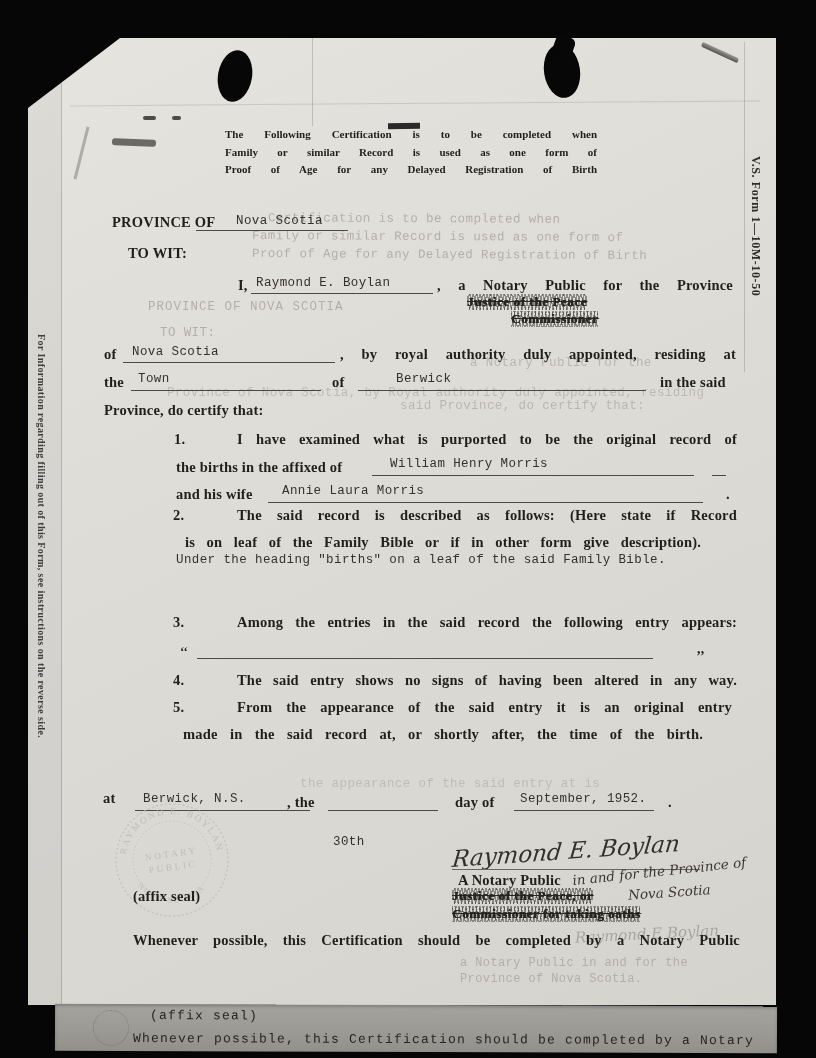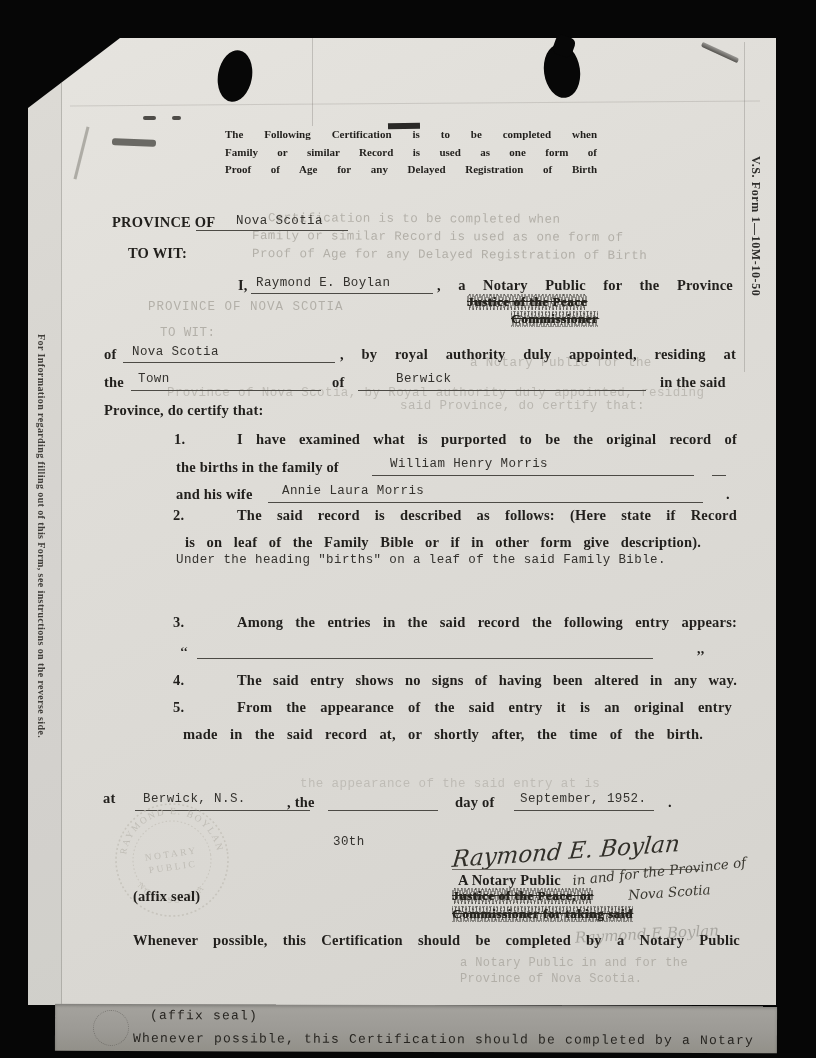--- a/index.html
+++ b/index.html
@@ -106,7 +106,7 @@
 
     <div class="printed" style="left:174px;top:431px;">1.</div>
     <div class="printed just" style="left:237px;top:431px;width:500px;">I have examined what is purported to be the original record of</div>
-    <div class="printed" style="left:176px;top:459px;">the births in the family of</div>
+    <div class="printed" style="left:176px;top:459px;">the births in the affixed of</div>
     <div class="typed" style="left:390px;top:457px;">William Henry Morris</div>
     <div class="rule" style="left:372px;top:475px;width:322px;"></div>
     <div class="rule" style="left:712px;top:475px;width:14px;"></div>

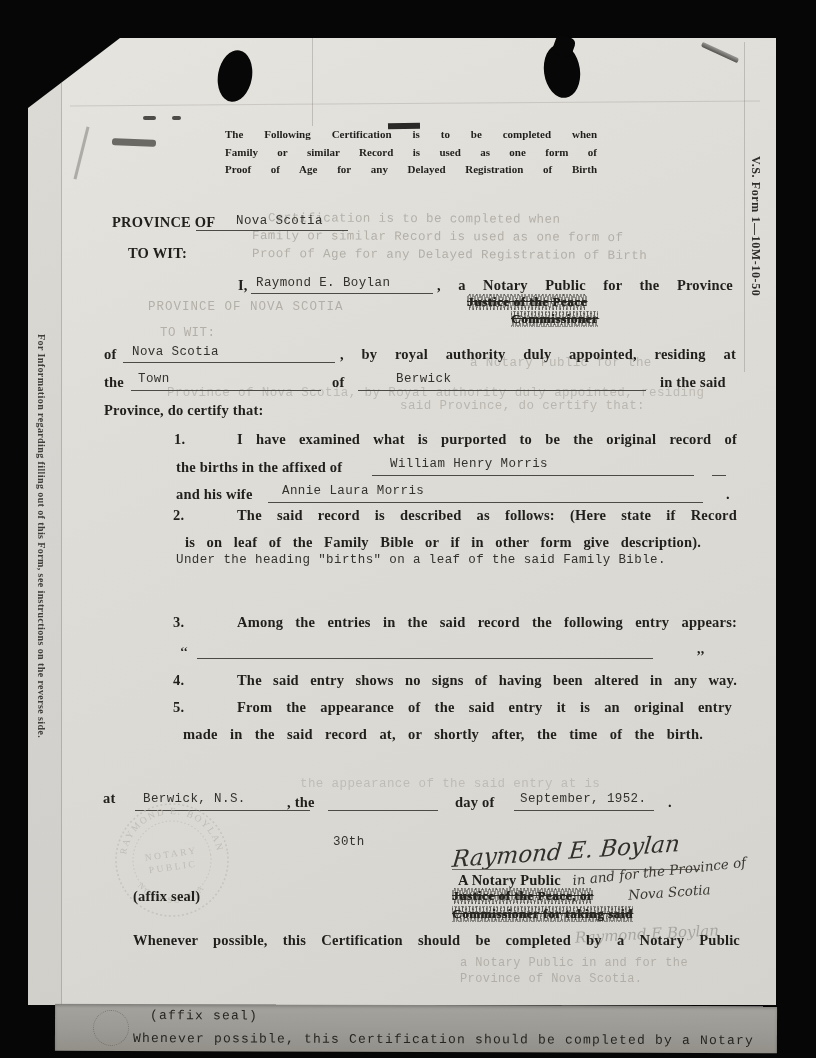--- a/index.html
+++ b/index.html
@@ -166,7 +166,7 @@
     <div class="hand" style="left:572px;top:863px;font-size:13.5px;transform:rotate(-6deg);">in and for the Province of</div>
     <div class="hand" style="left:628px;top:884px;font-size:13.5px;transform:rotate(-4deg);">Nova Scotia</div>
     <div class="struckx" style="left:452px;top:888px;">Justice of the Peace, or</div>
-    <div class="struckx" style="left:452px;top:906px;">Commissioner for taking said</div>
+    <div class="struckx" style="left:452px;top:906px;">Commissioner for taking oaths</div>
     <div class="printed" style="left:133px;top:888px;">(affix seal)</div>
     <div class="printed just" style="left:133px;top:932px;width:607px;">Whenever possible, this Certification should be completed by a Notary Public</div>
 

